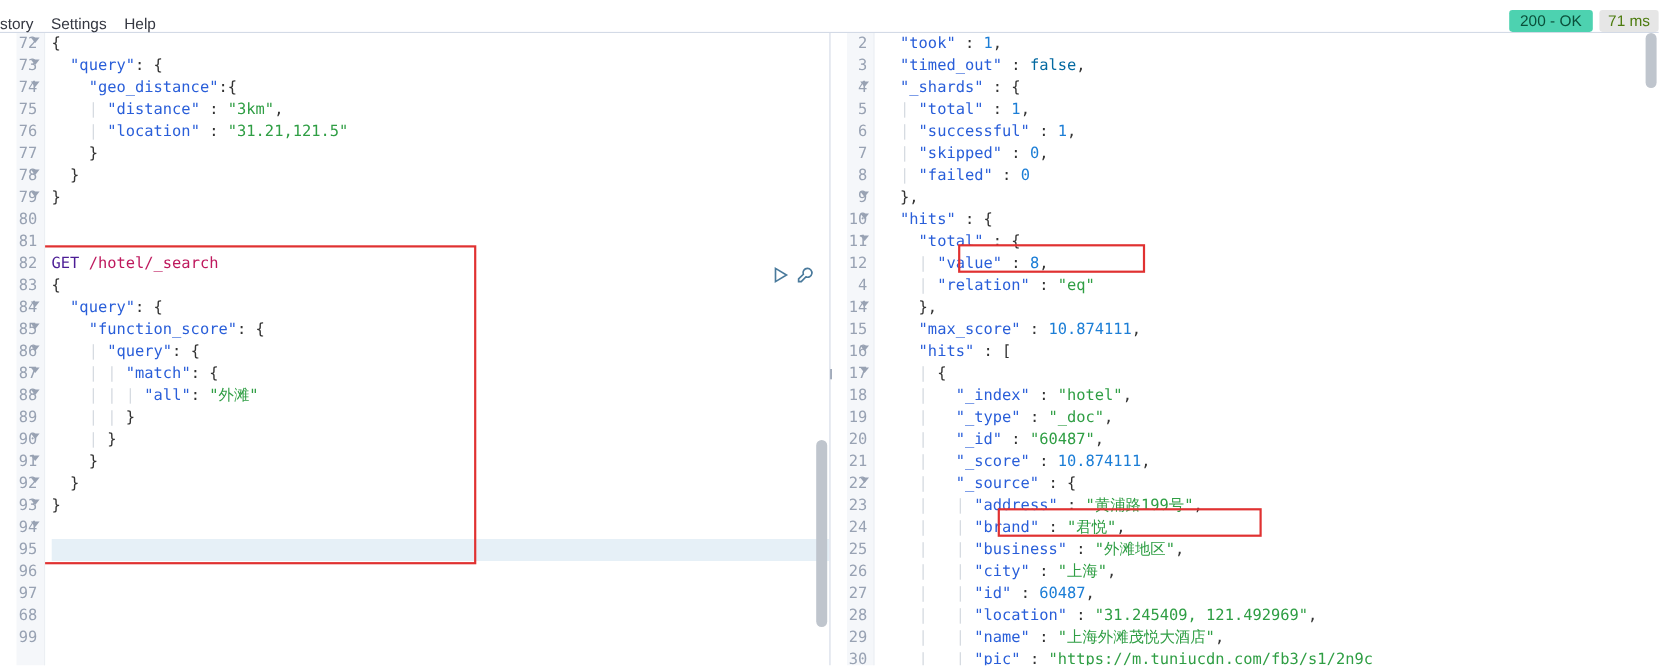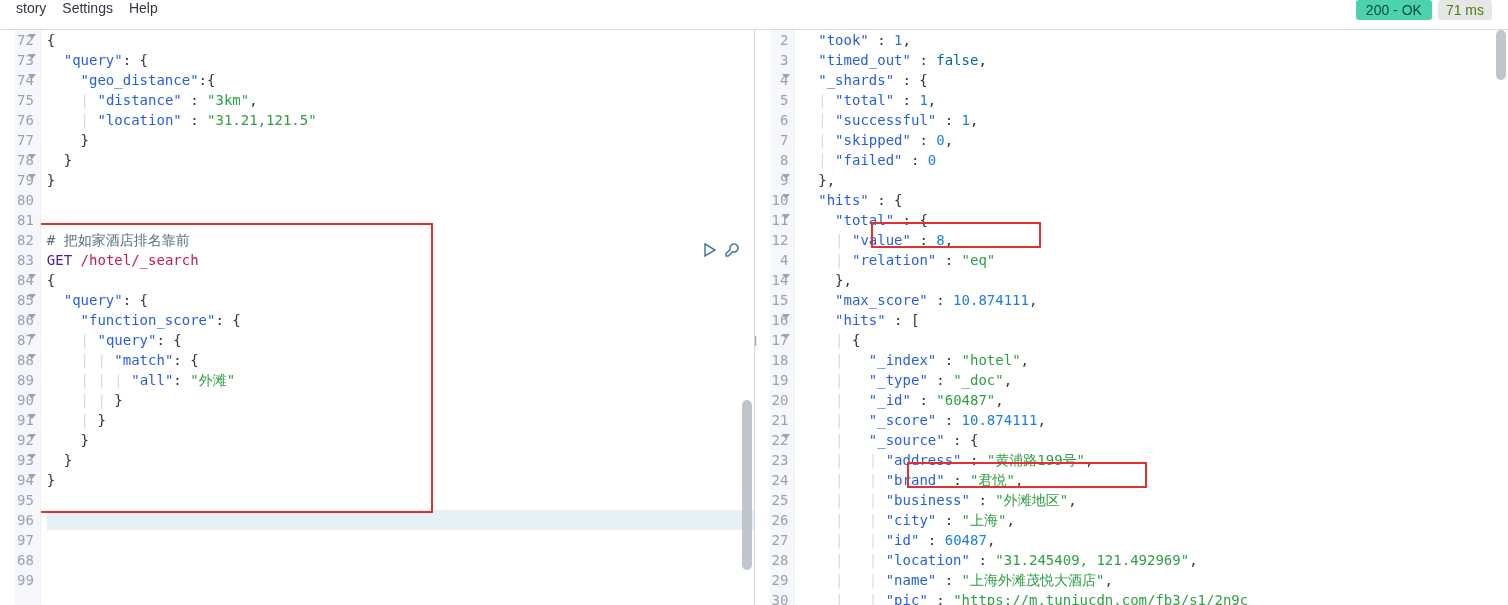--- a/index.html
+++ b/index.html
@@ -4,7 +4,7 @@
 <style>
 * { margin:0; padding:0; box-sizing:border-box; }
 body { font-family: -apple-system, BlinkMacSystemFont, "Segoe UI", sans-serif; font-size:14px; background:#fff; color:#333; overflow:hidden; width:1508px; height:605px; }
-.header { display:flex; align-items:flex-start; height:30px; border-bottom:1px solid #d3dae6; padding:0 16px; }
+.header { display:flex; align-items:flex-end; height:30px; border-bottom:1px solid #d3dae6; padding:0 0; }
 .menu { display:flex; gap:16px; color:#343741; }
 .menu span { cursor:pointer; }
 .spacer { flex:1; }

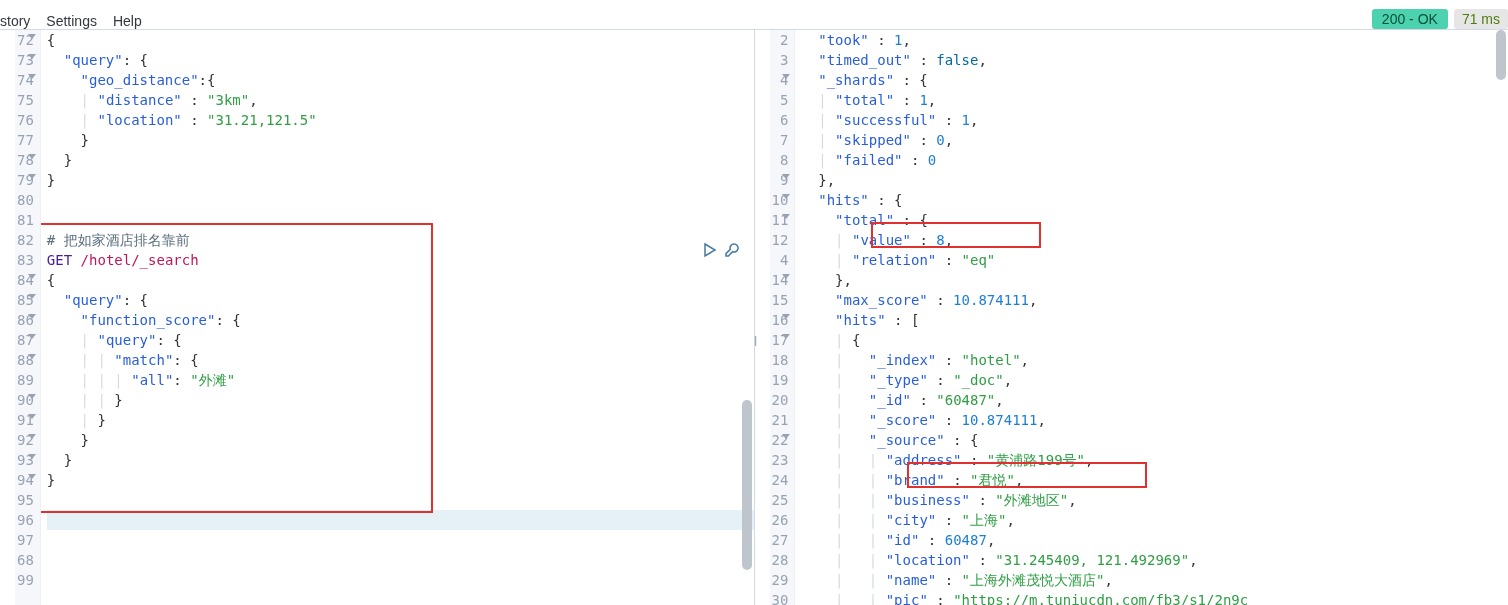--- a/index.html
+++ b/index.html
@@ -93,7 +93,6 @@
       <div class="line"><span class="pun">}</span></div>
       <div class="line"></div>
       <div class="line"></div>
-      <div class="line"><span class="cmt"># 把如家酒店排名靠前</span></div>
       <div class="line"><span class="kw">GET</span> <span class="url">/hotel/_search</span></div>
       <div class="line"><span class="pun">{</span></div>
       <div class="line">  <span class="key">"query"</span><span class="pun">: {</span></div>

